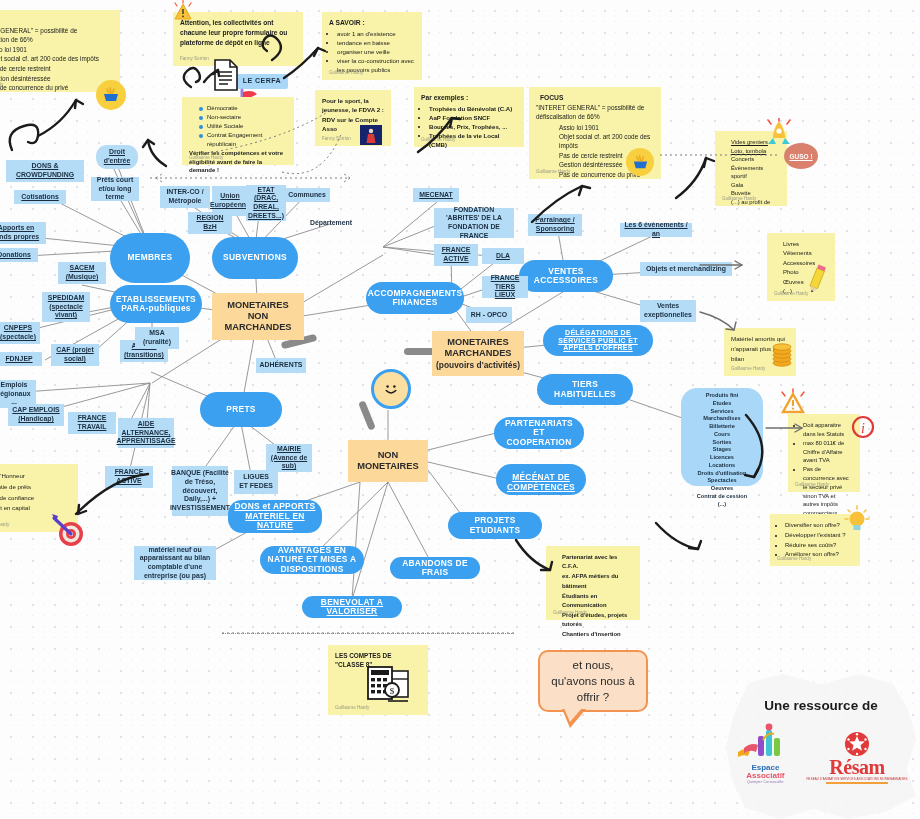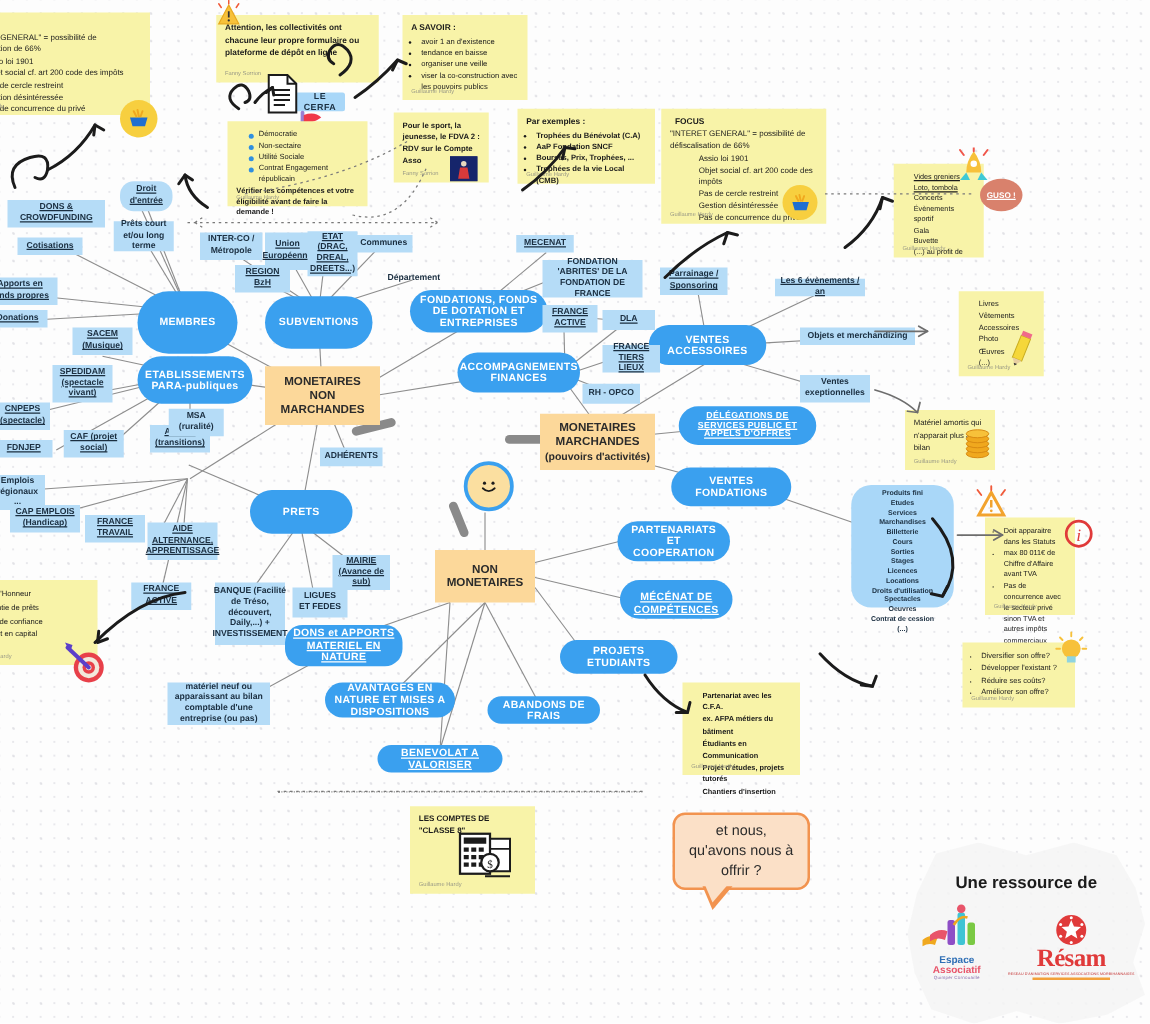--- a/index.html
+++ b/index.html
@@ -397,7 +397,7 @@
   <div class="lbl" style="left:640px;top:300px;width:56px;height:22px;">
       <span>Ventes exeptionnelles</span>
     </div>
-  <div class="lbl big" style="left:236px;top:74px;width:40px;height:15px;font-weight:bold;letter-spacing:.4px;">
+  <div class="lbl big" style="left:236px;top:74px;width:52px;height:15px;font-weight:bold;letter-spacing:.4px;">
       <span>LE CERFA</span>
     </div>
   <div class="lbl" style="left:256px;top:358px;width:50px;height:15px;">

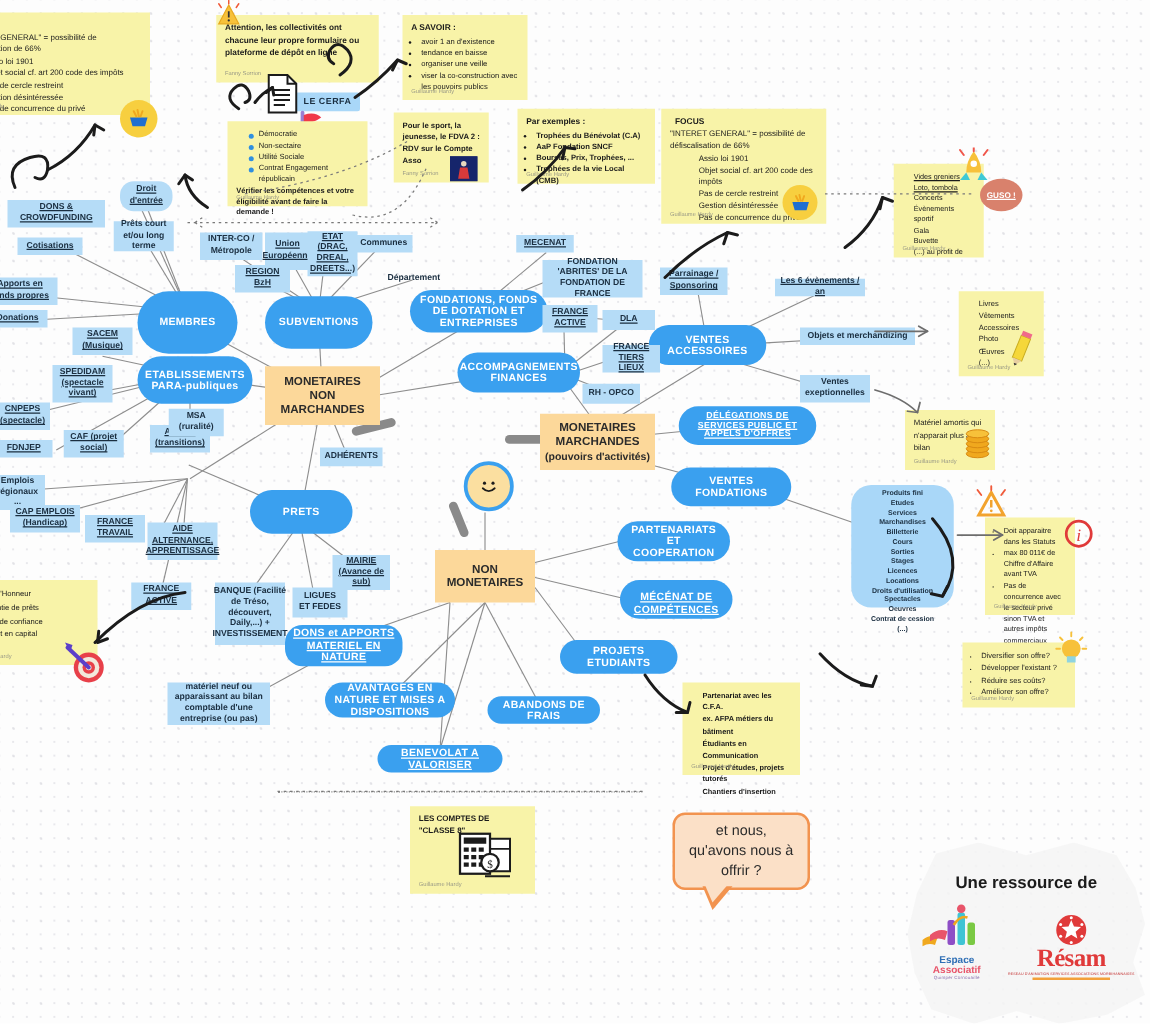--- a/index.html
+++ b/index.html
@@ -244,9 +244,6 @@
     </div>
   <div class="pill lvl1" style="left:200px;top:392px;width:82px;height:35px;">
       <span>PRETS</span>
-    </div>
-  <div class="pill lvl1" style="left:328px;top:232px;width:110px;height:34px;">
-      <span>FONDATIONS, FONDS DE DOTATION ET ENTREPRISES</span>
     </div>
   <div class="pill lvl1" style="left:366px;top:282px;width:98px;height:32px;">
       <span>ACCOMPAGNEMENTS FINANCES</span>

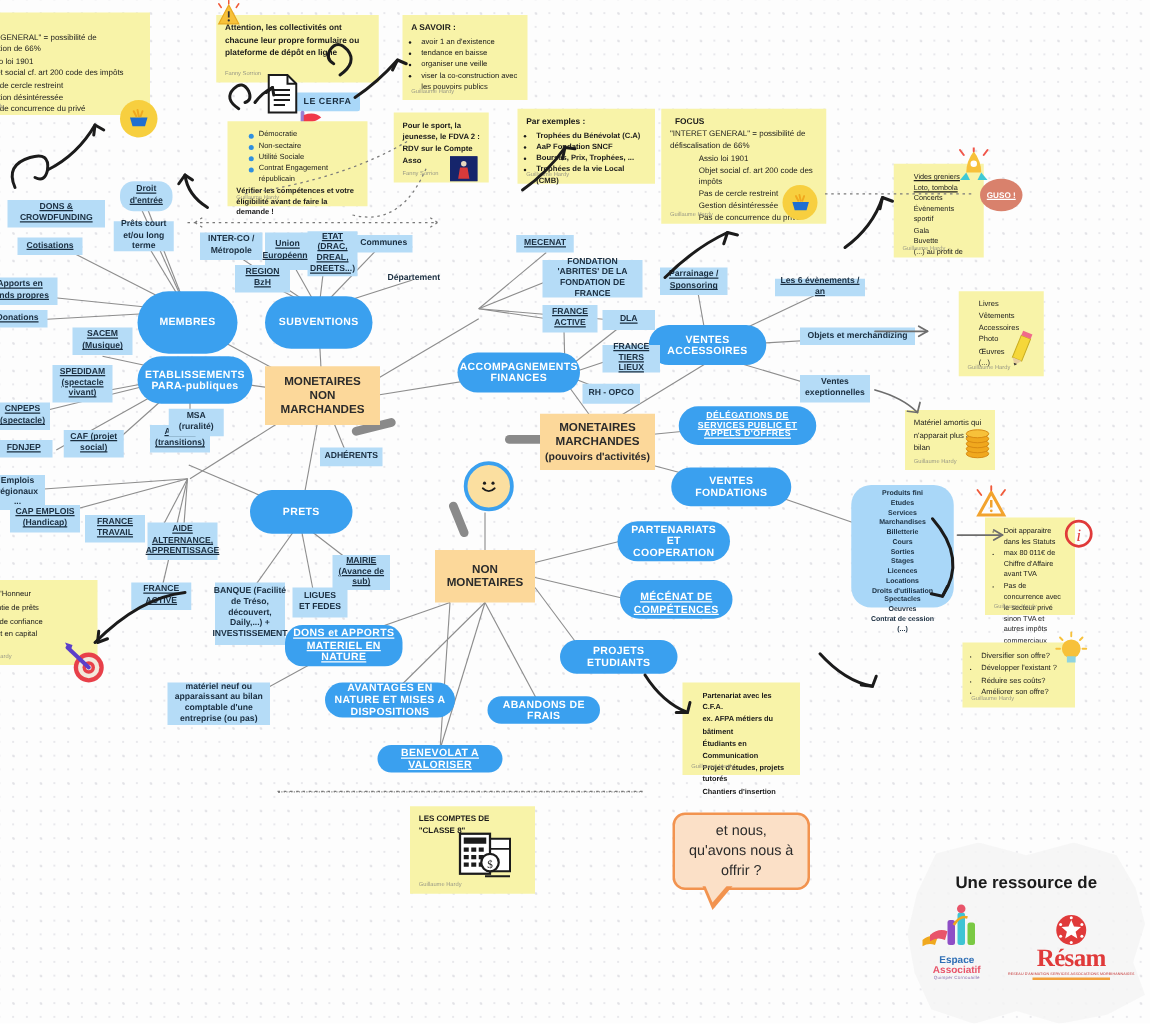--- a/index.html
+++ b/index.html
@@ -255,7 +255,7 @@
       <span style="font-size:7px;text-decoration:underline;">DÉLÉGATIONS DE SERVICES PUBLIC ET APPELS D'OFFRES</span>
     </div>
   <div class="pill lvl1" style="left:537px;top:374px;width:96px;height:31px;">
-      <span>VENTES FONDATIONS</span>
+      <span>TIERS HABITUELLES</span>
     </div>
   <div class="pill lvl1" style="left:494px;top:417px;width:90px;height:32px;">
       <span>PARTENARIATS ET COOPERATION</span>

